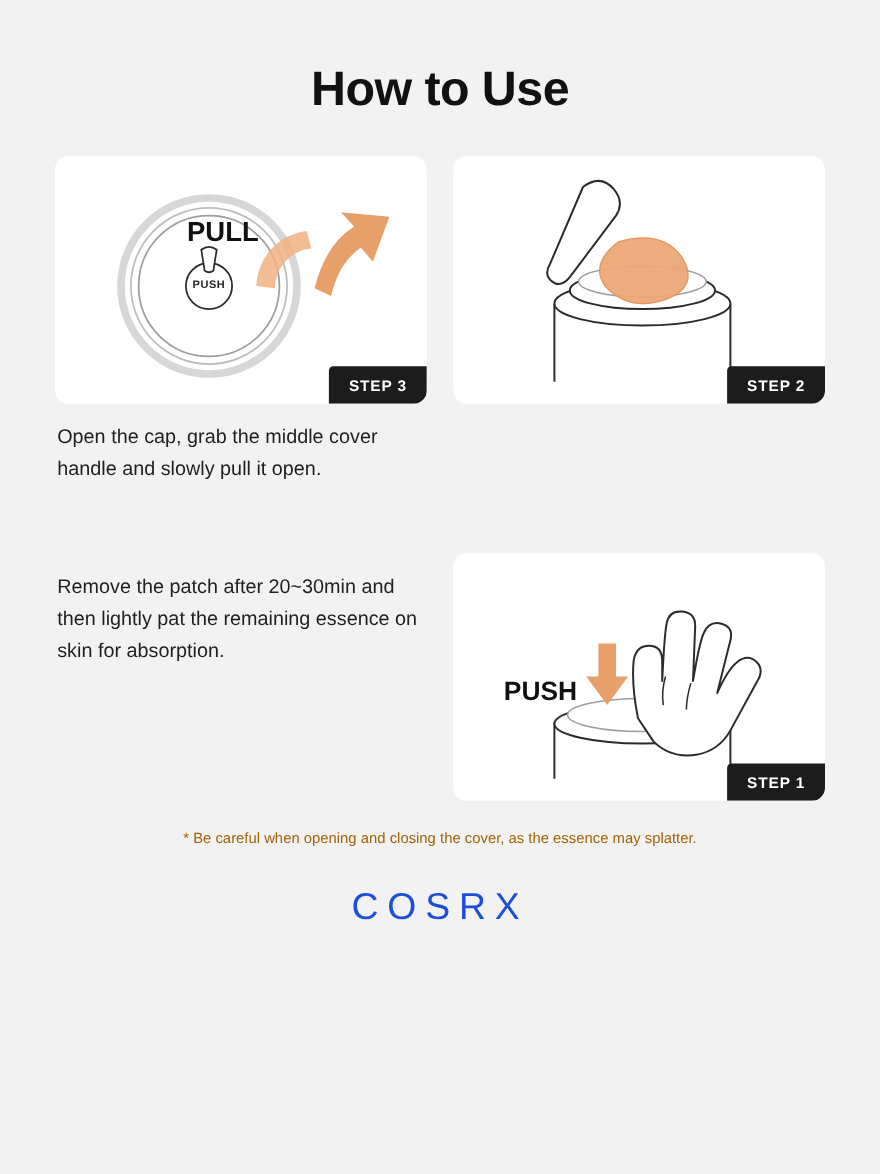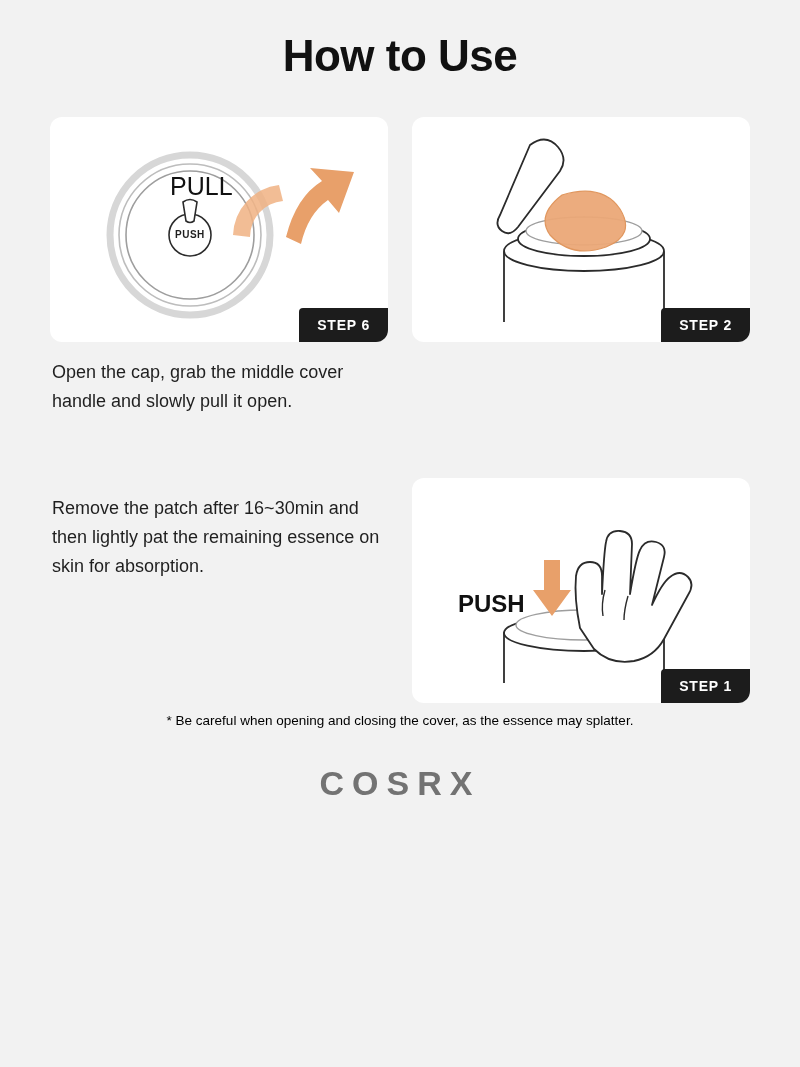--- a/index.html
+++ b/index.html
@@ -26,7 +26,7 @@
     font-weight: bold;
     letter-spacing: -0.5px;
     margin: 0;
-    padding-top: 31px;
+    padding-top: 56px;
     color: #111;
   }
   .grid {

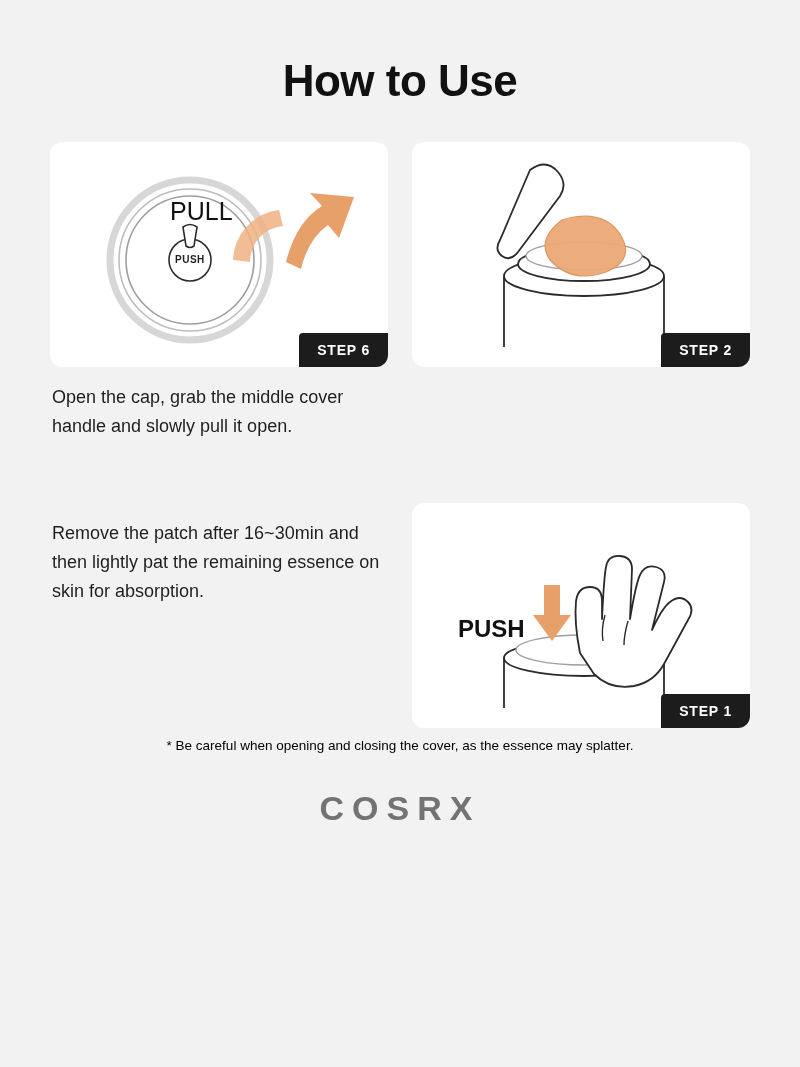--- a/index.html
+++ b/index.html
@@ -110,7 +110,7 @@
             <path d="M183 118 a52 52 0 0 1 46 -50 l4 16 a36 36 0 0 0 -33 36 z" fill="#f0b183" opacity="0.85"></path>
           </svg>
         </div>
-        <div style="position:absolute; left:120px; top:55px; font-size:25px; font-weight:normal; color:#111;">PULL</div>
+        <div style="position:absolute; left:120px; top:55px; font-size:25px; font-weight:bold; color:#111;">PULL</div>
         <div style="position:absolute; left:125px; top:112px; font-size:10px; font-weight:bold; color:#1f1f1f; letter-spacing:0.5px;">PUSH</div>
         <div class="step-badge">STEP 6</div>
       </div>

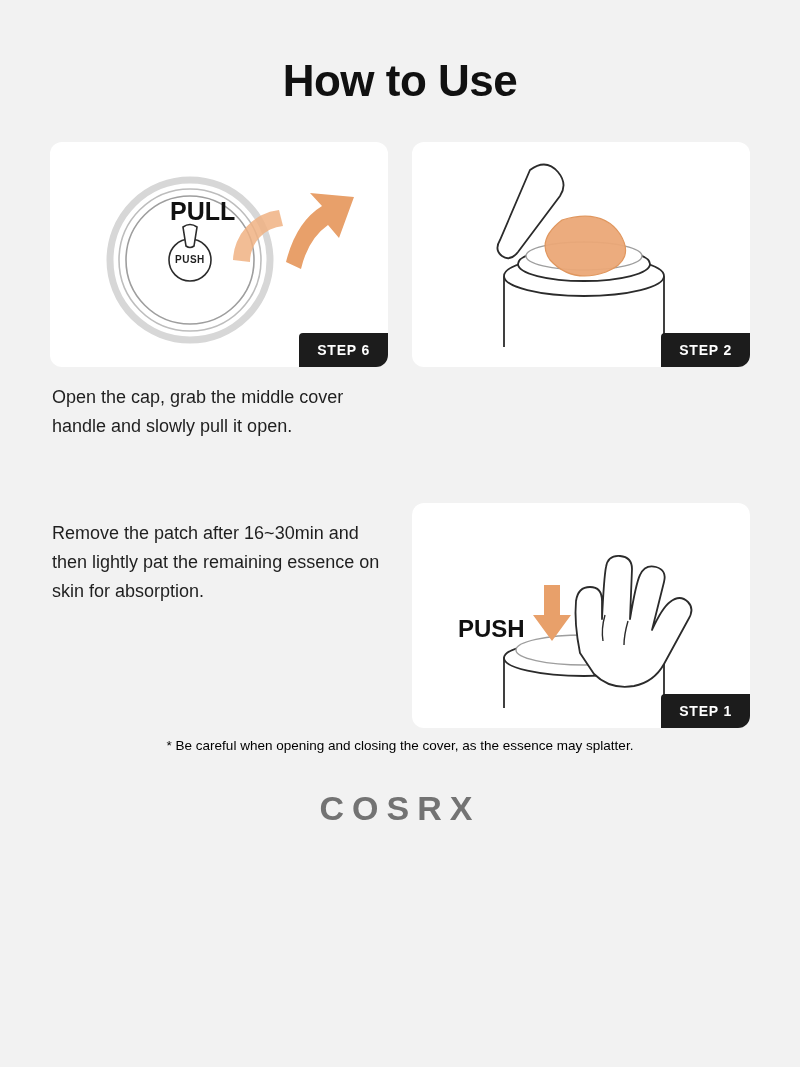--- a/index.html
+++ b/index.html
@@ -112,7 +112,7 @@
         </div>
         <div style="position:absolute; left:120px; top:55px; font-size:25px; font-weight:bold; color:#111;">PULL</div>
         <div style="position:absolute; left:125px; top:112px; font-size:10px; font-weight:bold; color:#1f1f1f; letter-spacing:0.5px;">PUSH</div>
-        <div class="step-badge">STEP 6</div>
+        <div class="step-badge">STEP 3</div>
       </div>
       <div class="caption">Open the cap, grab the middle cover handle and slowly pull it open.</div>
     </div>

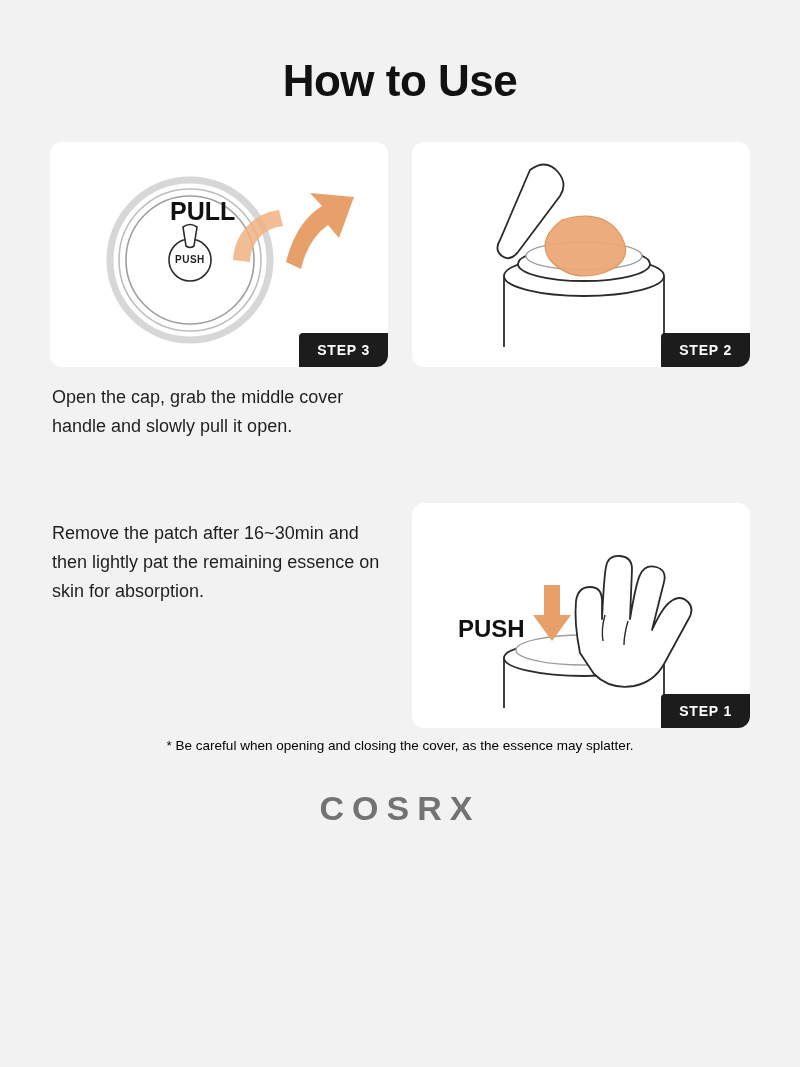--- a/index.html
+++ b/index.html
@@ -135,7 +135,7 @@
     </div>
 
     <div class="cell row2">
-      <div class="caption">Remove the patch after 16~30min and then lightly pat the remaining essence on skin for absorption.</div>
+      <div class="caption">Remove the patch after 20~30min and then lightly pat the remaining essence on skin for absorption.</div>
     </div>
 
     <div class="cell row2">

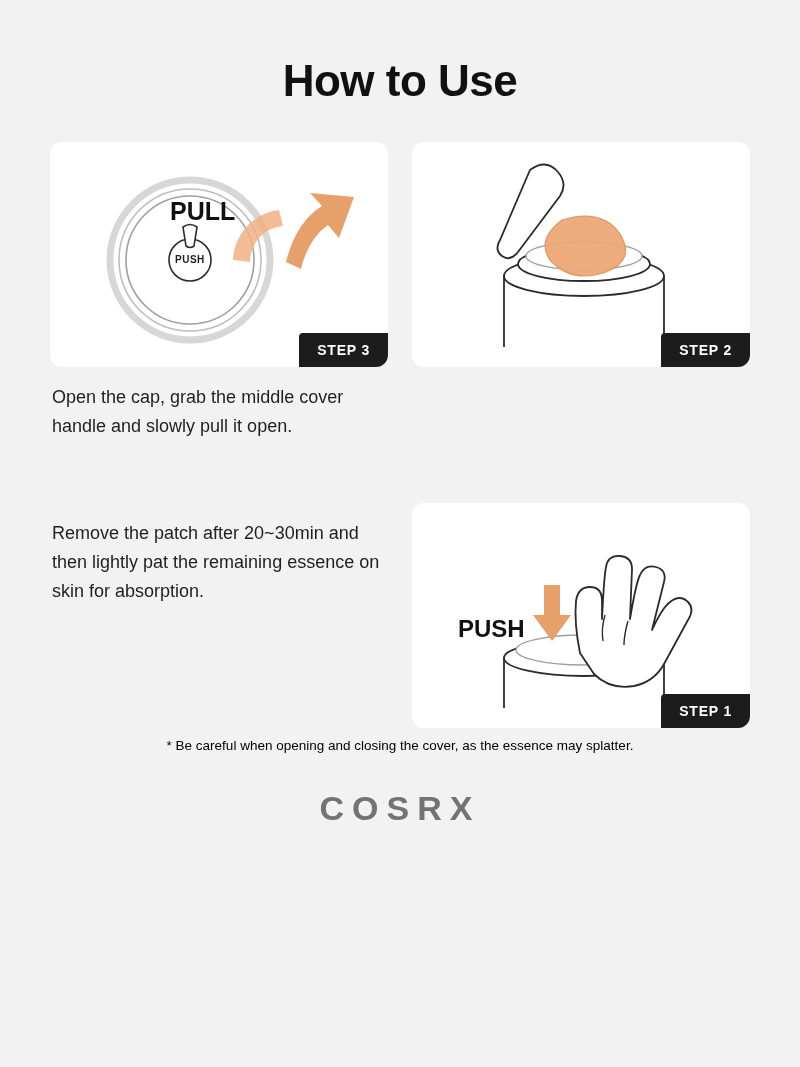--- a/index.html
+++ b/index.html
@@ -74,8 +74,8 @@
   .footnote {
     text-align: center;
     font-size: 13.5px;
-    color: #000000;
-    margin-top: 10px;
+    color: #a16207;
+    margin-top: 26px;
   }
   .brand {
     text-align: center;

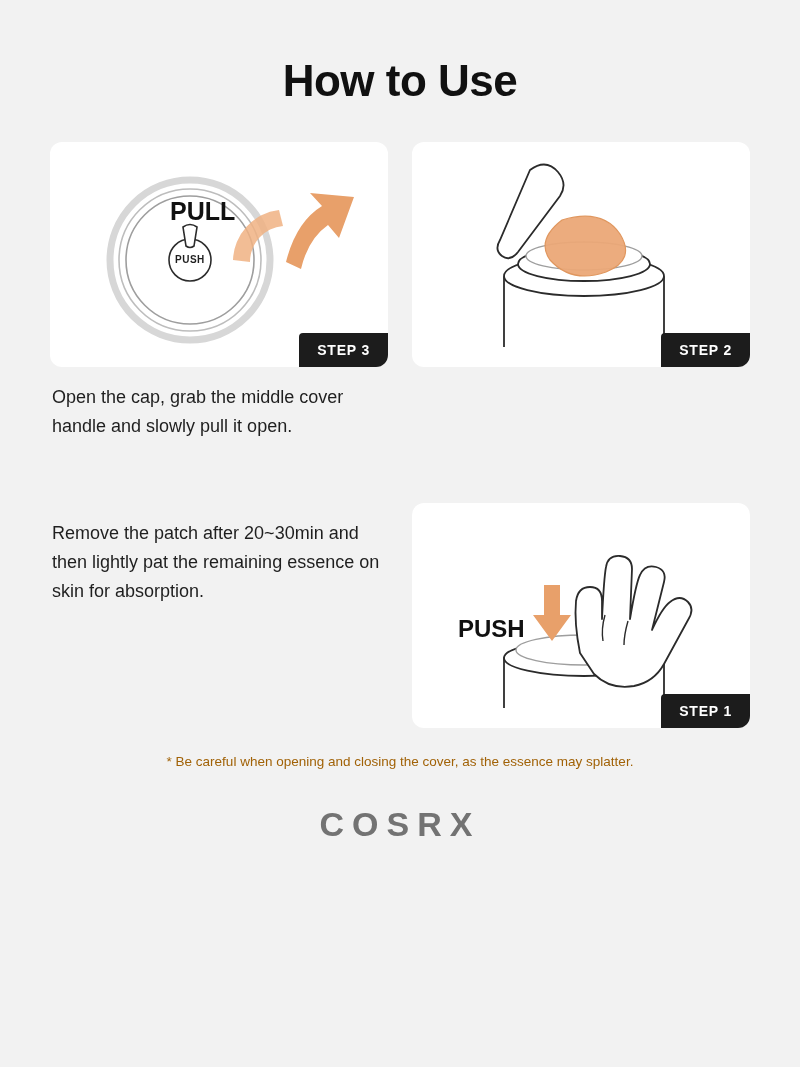--- a/index.html
+++ b/index.html
@@ -80,9 +80,9 @@
   .brand {
     text-align: center;
     font-size: 34px;
-    font-weight: bold;
+    font-weight: normal;
     letter-spacing: 8px;
-    color: #737373;
+    color: #1d4ed8;
     margin-top: 36px;
   }
   svg { display: block; }

